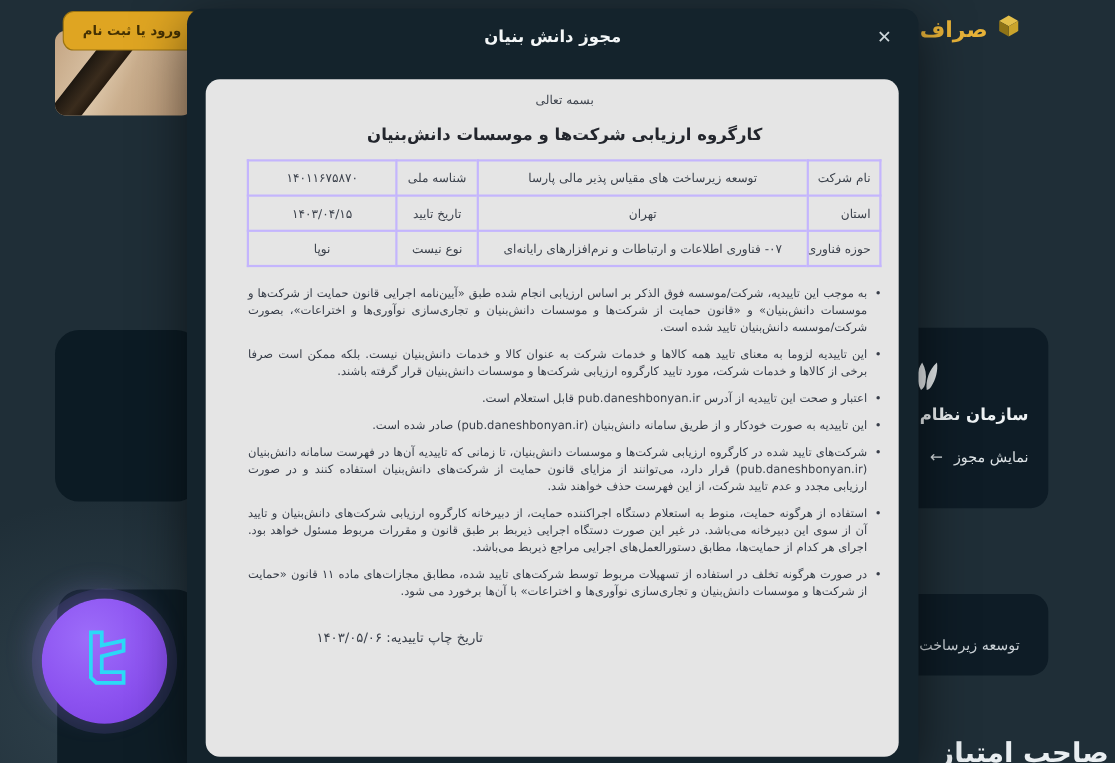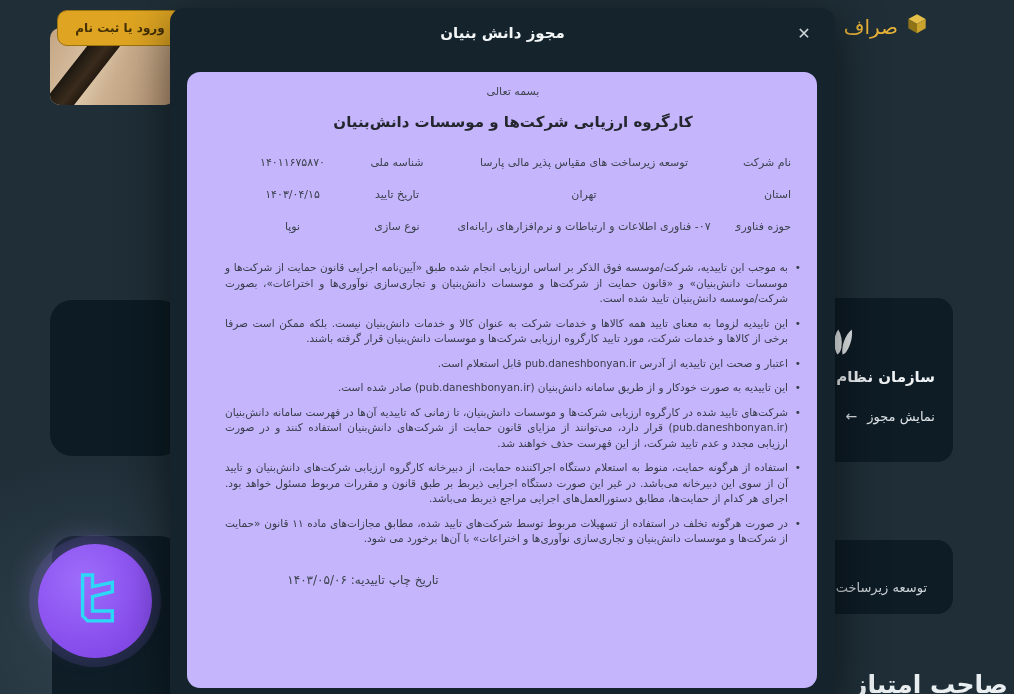--- a/index.html
+++ b/index.html
@@ -36,7 +36,7 @@
     position:absolute; right:84px; top:12px; display:flex; align-items:center; gap:6px;
     direction:ltr; z-index:2; cursor:pointer;
   }
-  .brand-text { color:#e7b238; font-size:20px; font-weight:400; }
+  .brand-text { color:#e7b238; font-size:20px; font-weight:700; }
 
   .bg-card { position:absolute; background:#0e1c26; }
   .card-left-mid   { left:50px;  top:300px; width:132px; height:156px; border-radius:22px; background:#0c1b24; }

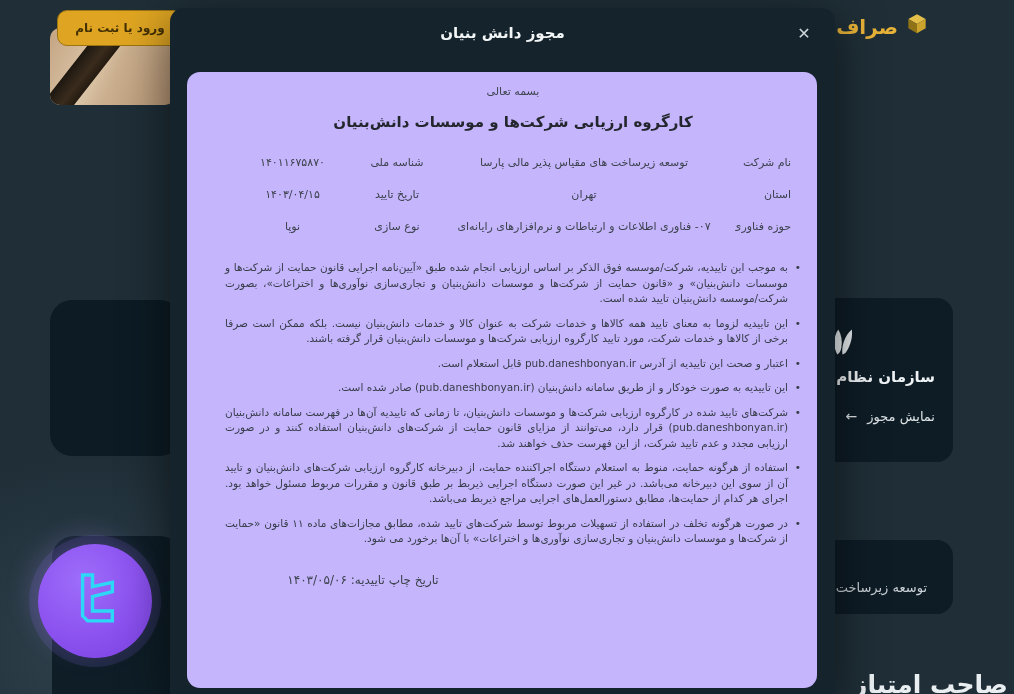--- a/index.html
+++ b/index.html
@@ -91,7 +91,7 @@
 
   .doc {
     position:absolute; left:17px; top:64px; width:630px; height:616px;
-    background:#c4b5fd; border-radius:13px; color:#3a4049; overflow:hidden;
+    background:#e5e5e5; border-radius:13px; color:#3a4049; overflow:hidden;
     padding:13px 16px 0 38px;
   }
   .bismillah { text-align:center; font-size:11px; color:#3f454f; }

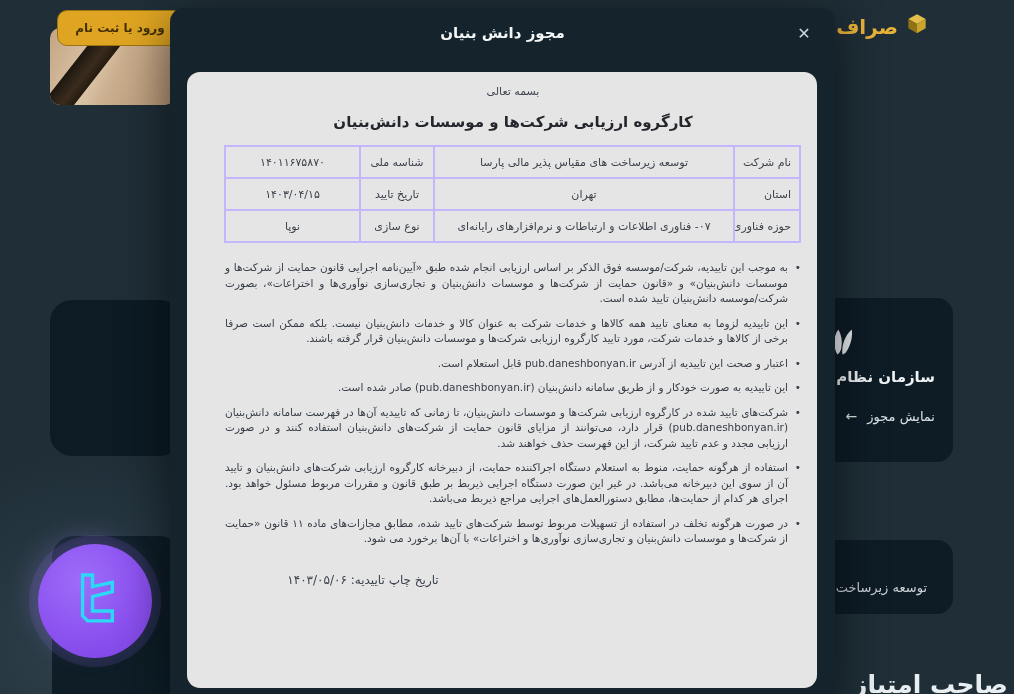--- a/index.html
+++ b/index.html
@@ -202,7 +202,7 @@
         <tr>
           <td class="lab1">حوزه فناوری</td>
           <td class="val1">۰۷- فناوری اطلاعات و ارتباطات و نرم‌افزارهای رایانه‌ای</td>
-          <td class="lab2">نوع سازی</td>
+          <td class="lab2">نوع نیست</td>
           <td class="val2">نوپا</td>
         </tr>
       </tbody>

